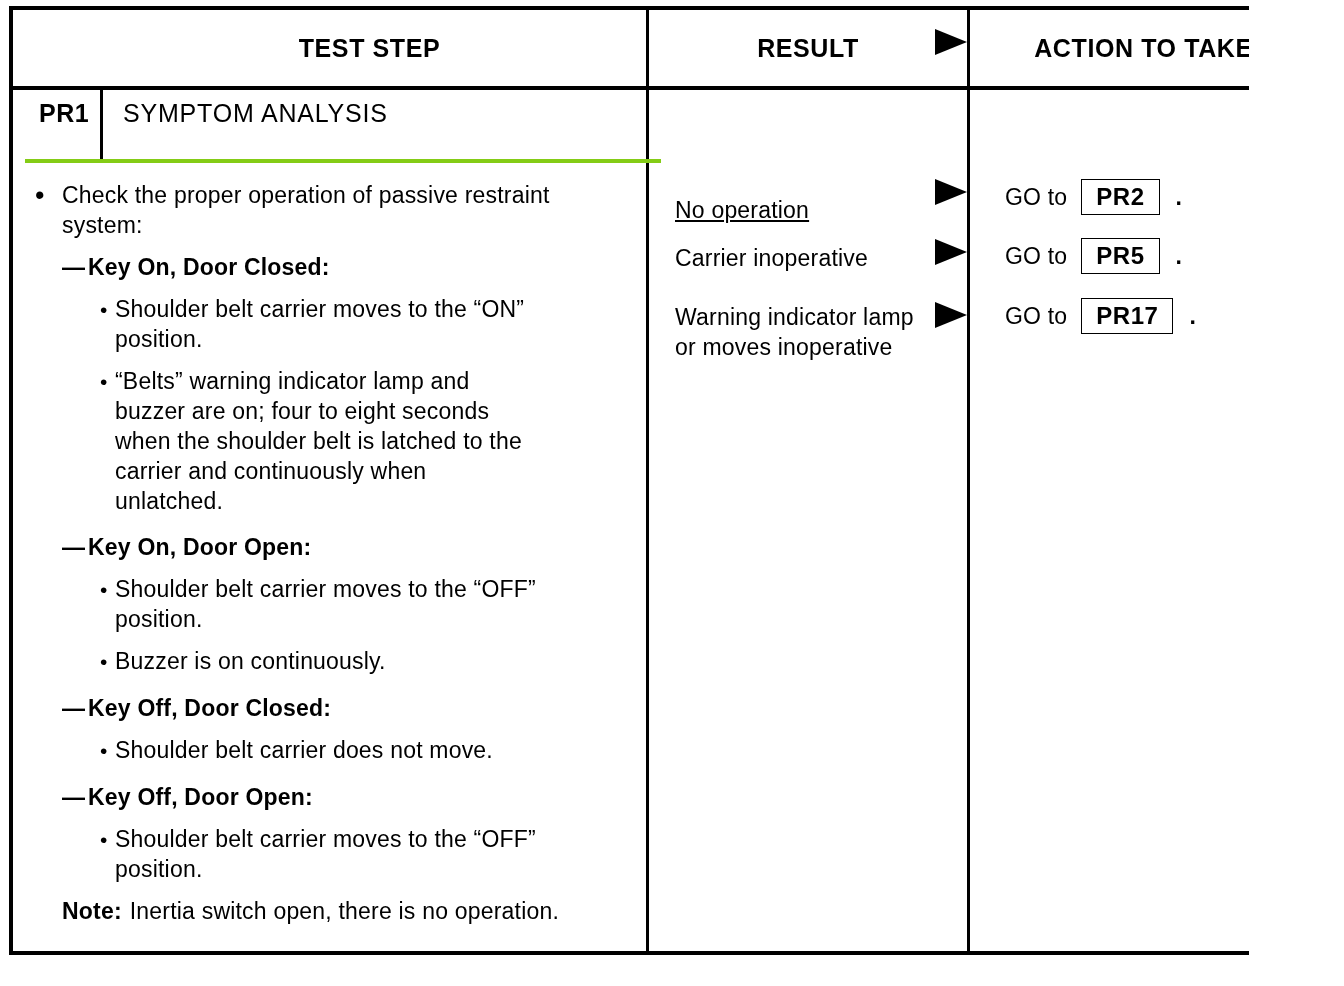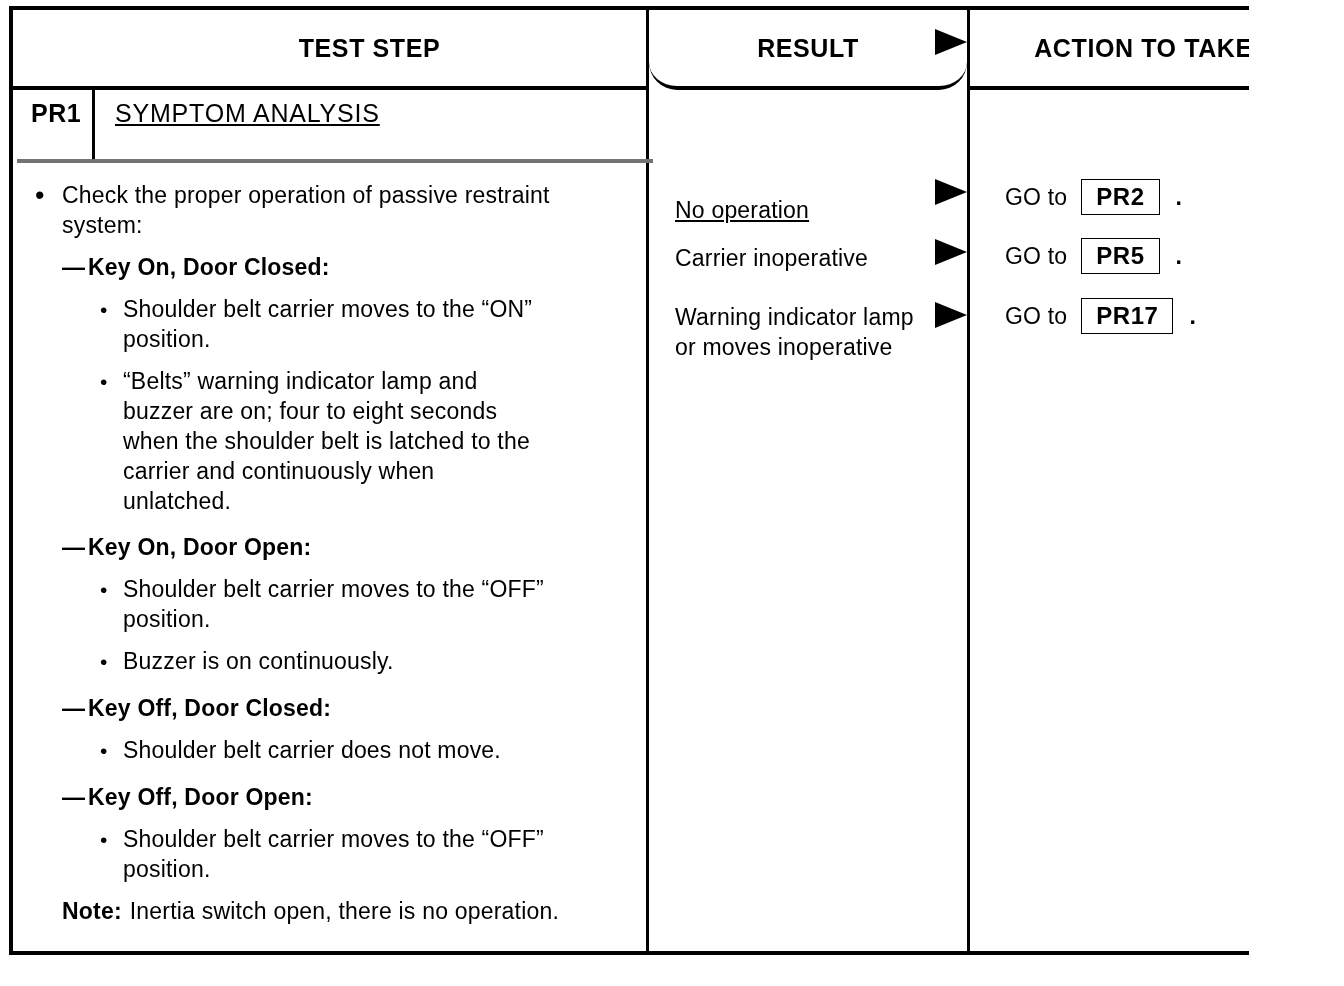--- a/index.html
+++ b/index.html
@@ -29,7 +29,7 @@
     font-weight:bold; font-size:25px; letter-spacing:0.6px;
   }
   .hc1 { left:0; width:633px; padding-left:80px; }
-  .hc2 { left:636px; width:318px;border-radius:28px; }
+  .hc2 { left:636px; width:318px; }
   .hc3 { left:957px; width:347px; }
 
   .tri {

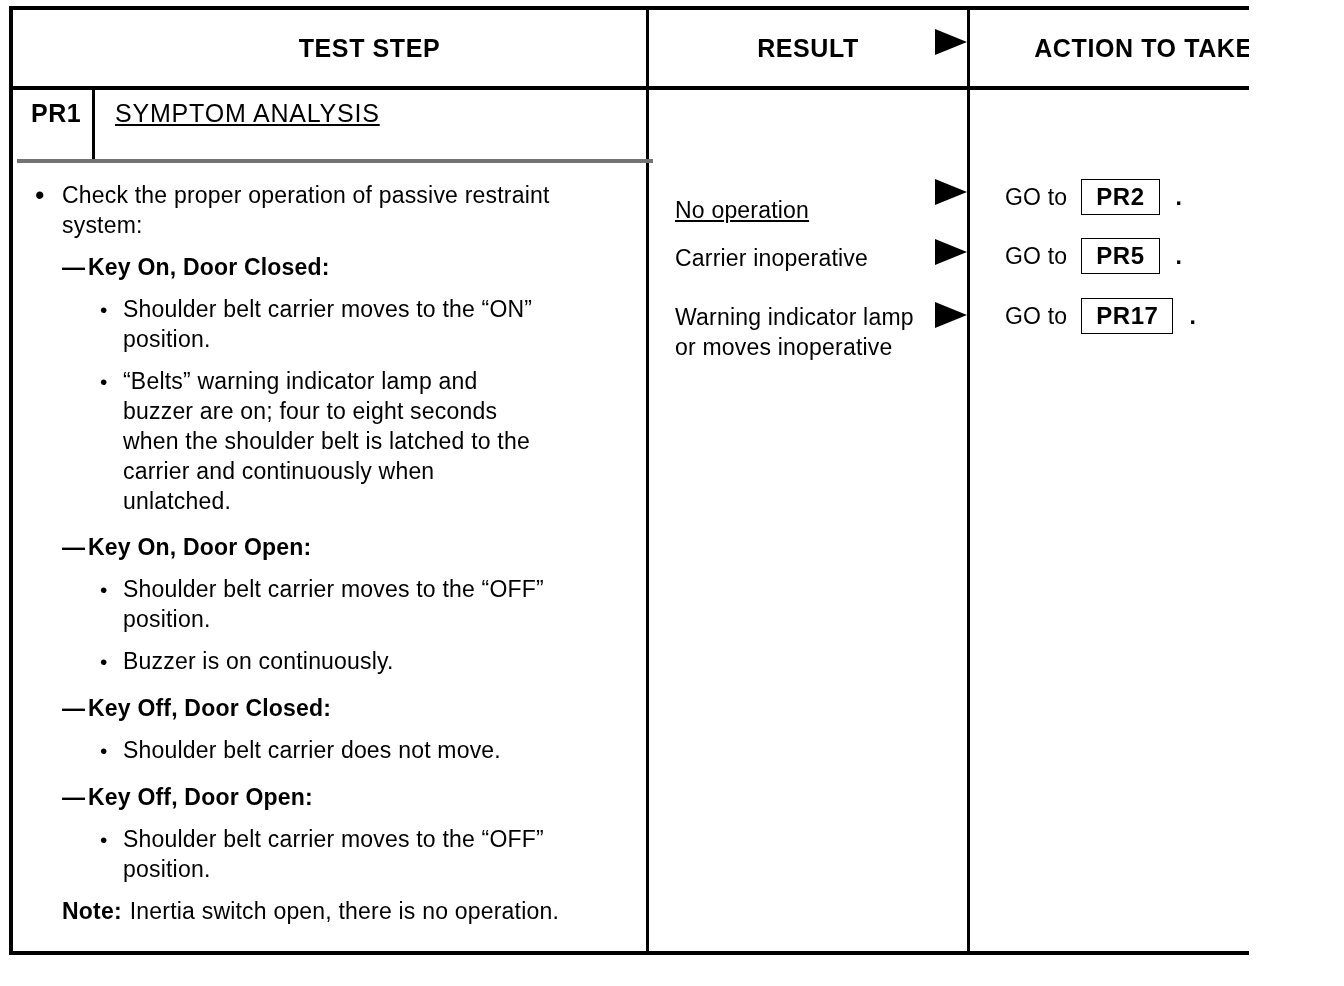--- a/index.html
+++ b/index.html
@@ -44,9 +44,9 @@
   .tri-r3 { left:922px; top:292px; }
 
   .pr-row {
-    position:absolute; left:4px; top:80px;
+    position:absolute; left:12px; top:80px;
     width:636px; height:73px;
-    border-bottom:4px solid #737373;
+    border-bottom:4px solid #84cc16;
     box-sizing:border-box;
     display:flex;
   }

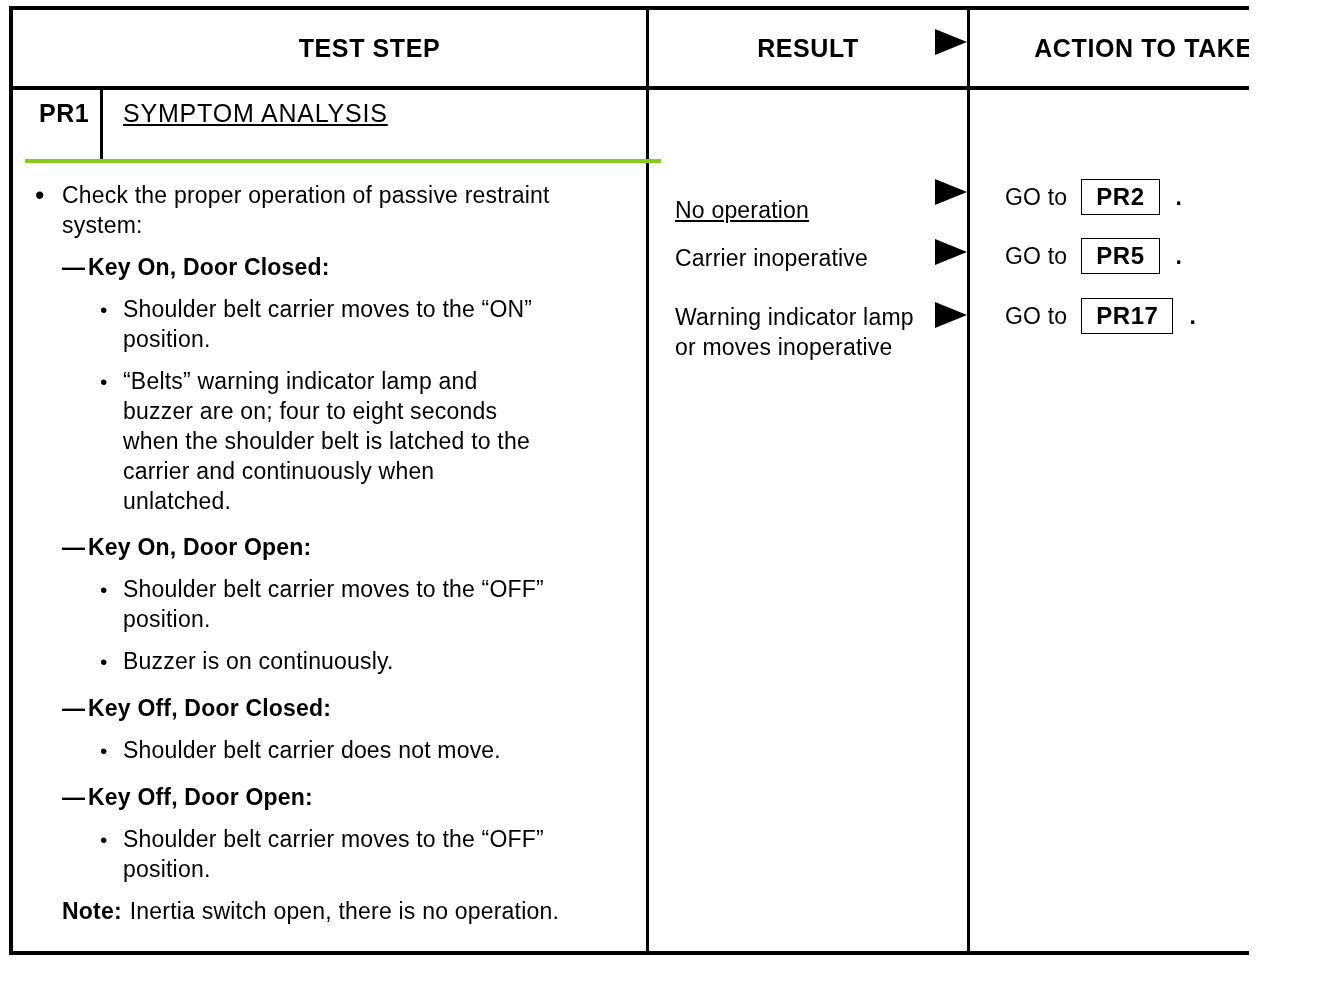--- a/index.html
+++ b/index.html
@@ -60,7 +60,6 @@
   .pr-title {
     font-size:25px; letter-spacing:0.8px;
     padding:9px 0 0 20px;
-    text-decoration:underline;
   }
 
   .left-content {

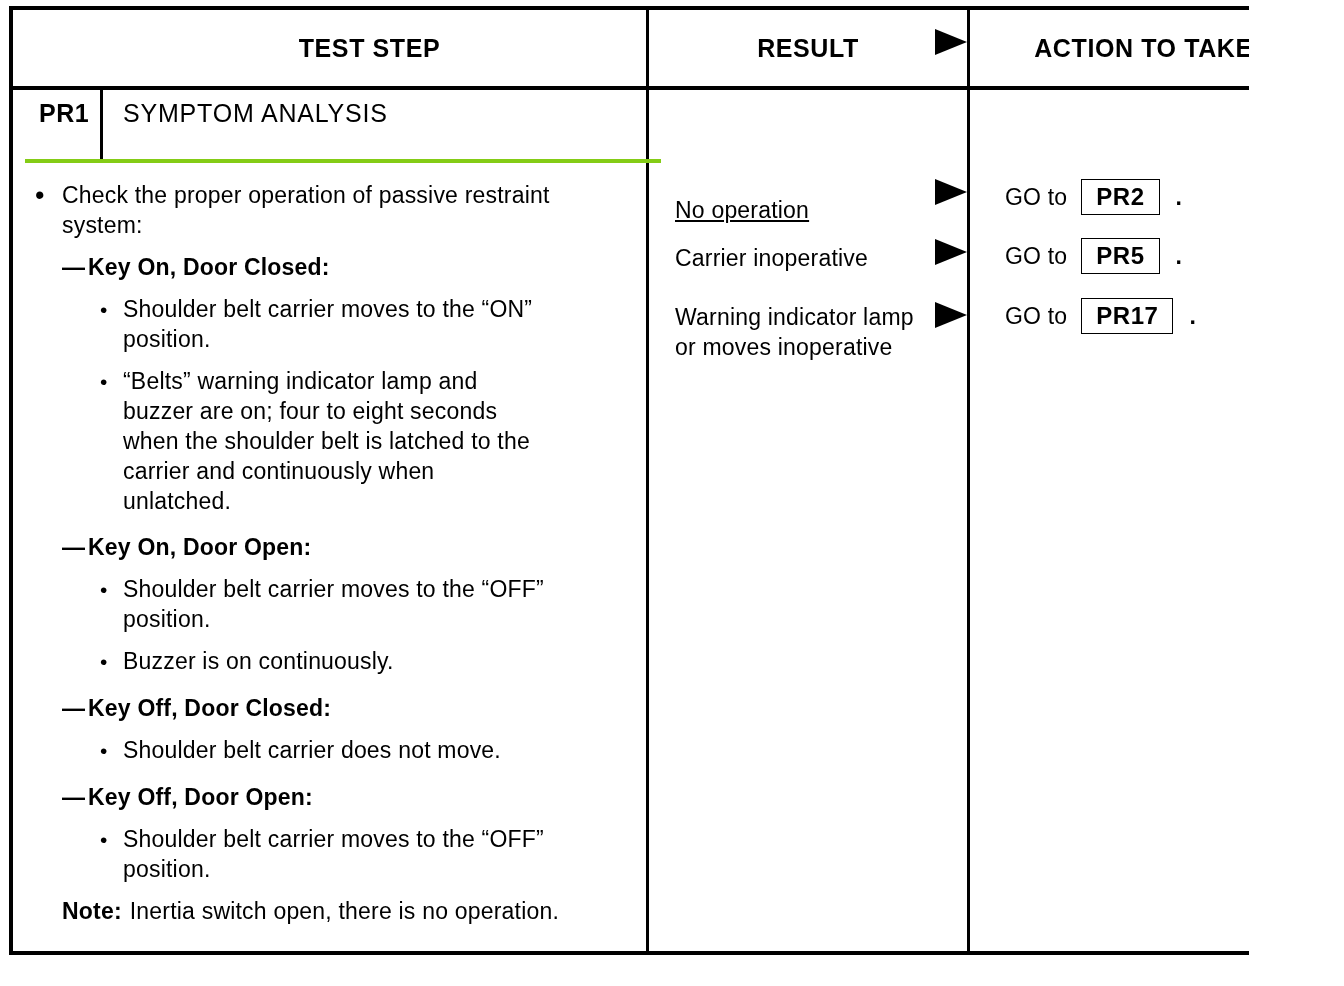--- a/index.html
+++ b/index.html
@@ -79,7 +79,7 @@
   .heading-row.tight { margin-top:16px; }
   .dash-cell { width:26px; flex:none; }
   .dash-cell::before { content:"\2014"; }
-  .sub-row { display:flex; margin-left:65px;gap:8px; }
+  .sub-row { display:flex; margin-left:65px; }
   .dot-cell-sm { width:15px; flex:none; }
   .dot-cell-sm::before { content:"\2022"; font-size:21px; }
   .w500 { max-width:500px; }

